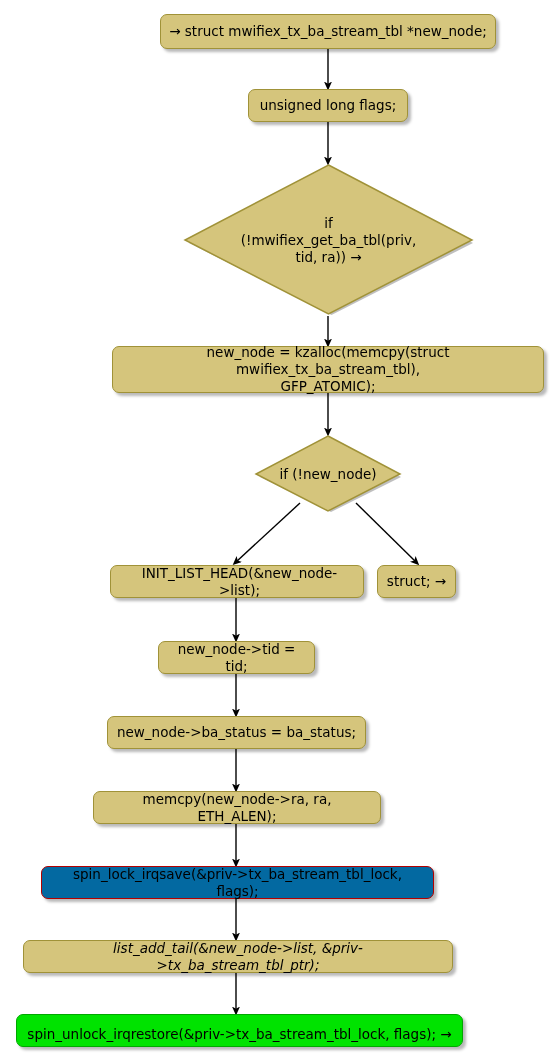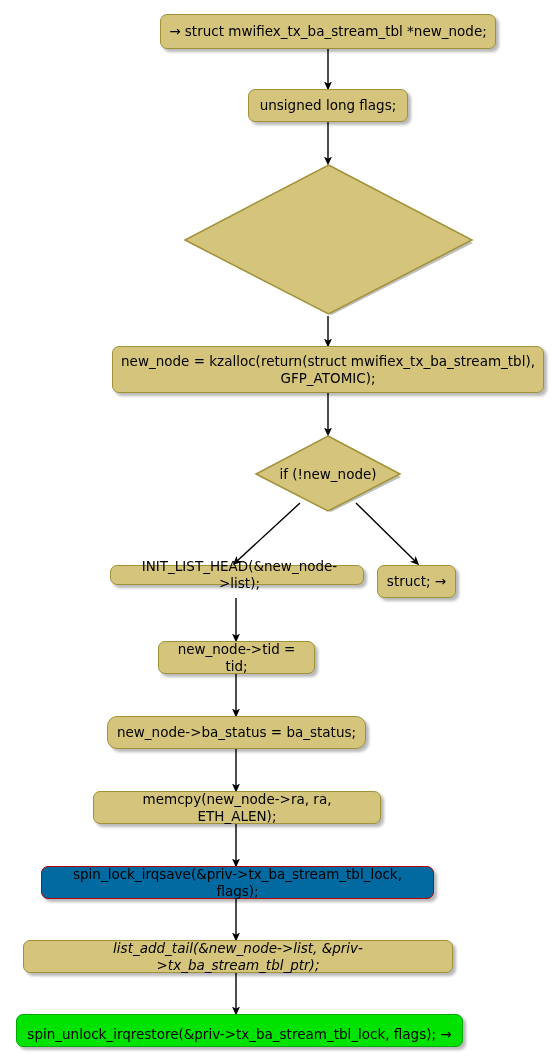--- a/index.html
+++ b/index.html
@@ -103,7 +103,9 @@
       <div class="node diamond" style="left: 183px; top: 164px; width: 291px; height: 152px;"><svg class="dshape" viewBox="0 0 291 152" preserveAspectRatio="none">
           <path d="M148.5,3 L290,79 L148.5,151 L6,79 Z" fill="rgba(0,0,0,0.25)"></path>
           <path d="M145.5,1 L289,76 L145.5,150 L2,76 Z" fill="#d5c57c" stroke="#a09238" stroke-width="1.5"></path>
-        </svg></div>
+        </svg><span class="dlabel">if
+(!mwifiex_get_ba_tbl(priv,
+tid, ra)) →</span></div>
       <div class="node box" style="left: 112px; top: 346px; width: 432px; height: 47px;"><span>new_node = kzalloc(return(struct mwifiex_tx_ba_stream_tbl),
 GFP_ATOMIC);</span></div>
       <div class="node diamond" style="left: 254px; top: 435px; width: 148px; height: 78px;"><svg class="dshape" viewBox="0 0 148 78" preserveAspectRatio="none">

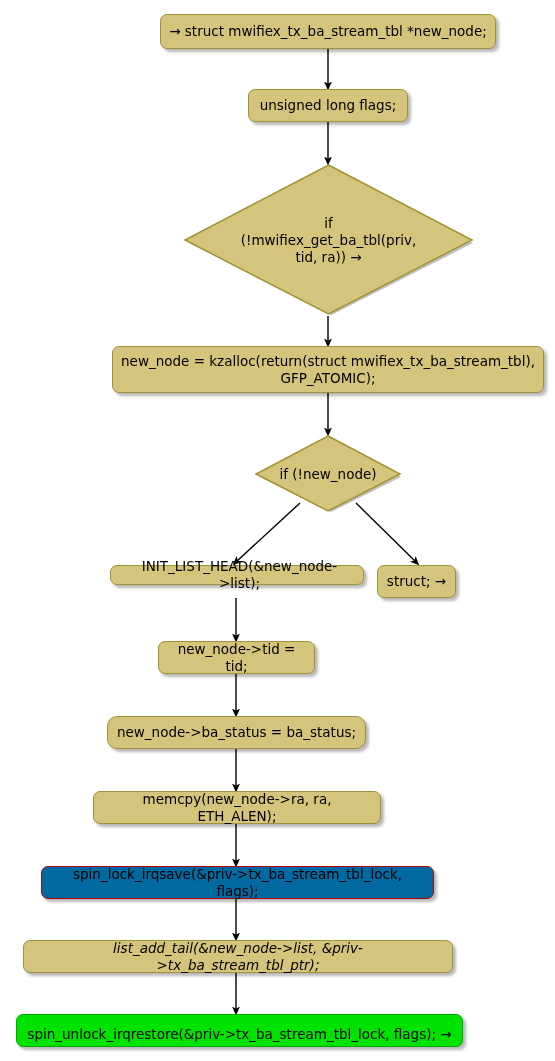--- a/index.html
+++ b/index.html
@@ -106,7 +106,7 @@
         </svg><span class="dlabel">if
 (!mwifiex_get_ba_tbl(priv,
 tid, ra)) →</span></div>
-      <div class="node box" style="left: 112px; top: 346px; width: 432px; height: 47px;"><span>new_node = kzalloc(return(struct mwifiex_tx_ba_stream_tbl),
+      <div class="node box" style="left: 112px; top: 346px; width: 432px; height: 47px;"><span>new_node = kzalloc(memcpy(struct mwifiex_tx_ba_stream_tbl),
 GFP_ATOMIC);</span></div>
       <div class="node diamond" style="left: 254px; top: 435px; width: 148px; height: 78px;"><svg class="dshape" viewBox="0 0 148 78" preserveAspectRatio="none">
           <path d="M77,3 L147,42 L77,77 L6,42 Z" fill="rgba(0,0,0,0.25)"></path>

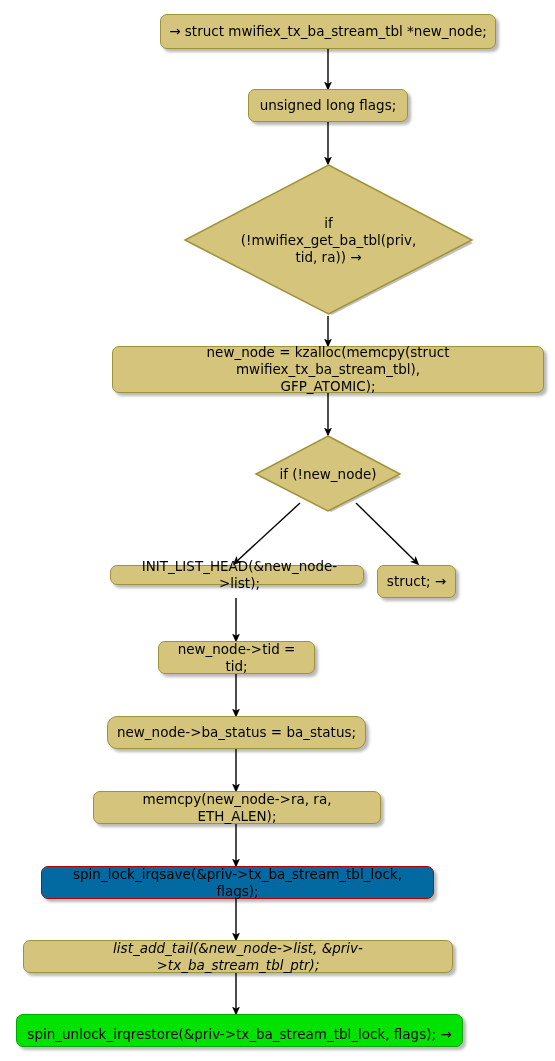--- a/index.html
+++ b/index.html
@@ -112,7 +112,7 @@
           <path d="M77,3 L147,42 L77,77 L6,42 Z" fill="rgba(0,0,0,0.25)"></path>
           <path d="M74,1 L146,39 L74,76 L2,39 Z" fill="#d5c57c" stroke="#a09238" stroke-width="1.5"></path>
         </svg><span class="dlabel">if (!new_node)</span></div>
-      <div class="node box" style="left: 110px; top: 565px; width: 254px; height: 20px; padding-left: 13px;"><span>INIT_LIST_HEAD(&amp;new_node-&gt;list);</span></div>
+      <div class="node box" style="left: 110px; top: 565px; width: 254px; height: 33px; padding-left: 13px;"><span>INIT_LIST_HEAD(&amp;new_node-&gt;list);</span></div>
       <div class="node box" style="left: 377px; top: 565px; width: 79px; height: 33px;"><span>struct; →</span></div>
       <div class="node box" style="left: 158px; top: 641px; width: 157px; height: 33px;"><span>new_node-&gt;tid = tid;</span></div>
       <div class="node box" style="left: 107px; top: 716px; width: 259px; height: 33px; border-radius: 10px;"><span>new_node-&gt;ba_status = ba_status;</span></div>

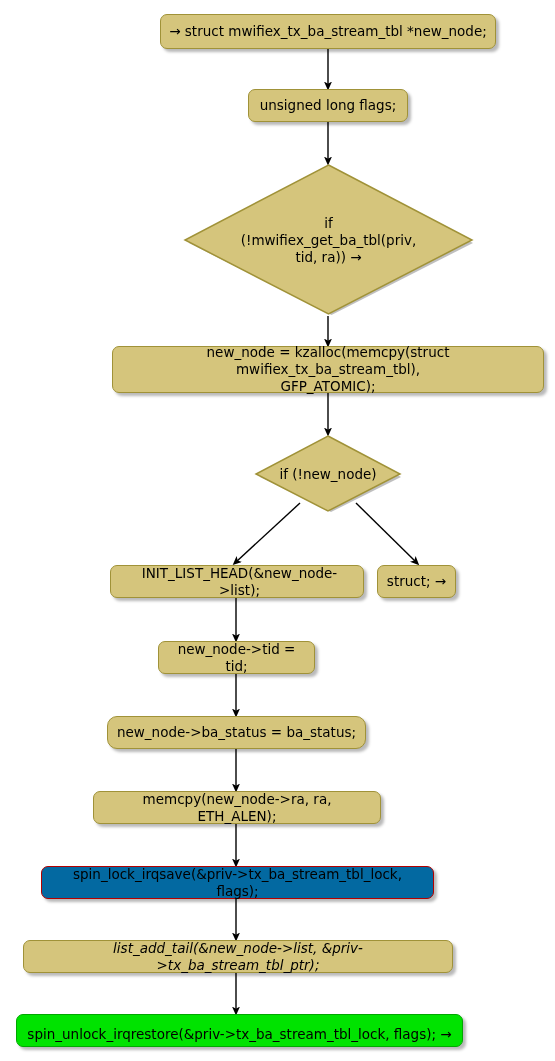--- a/index.html
+++ b/index.html
@@ -115,7 +115,7 @@
       <div class="node box" style="left: 110px; top: 565px; width: 254px; height: 33px; padding-left: 13px;"><span>INIT_LIST_HEAD(&amp;new_node-&gt;list);</span></div>
       <div class="node box" style="left: 377px; top: 565px; width: 79px; height: 33px;"><span>struct; →</span></div>
       <div class="node box" style="left: 158px; top: 641px; width: 157px; height: 33px;"><span>new_node-&gt;tid = tid;</span></div>
-      <div class="node box" style="left: 107px; top: 716px; width: 259px; height: 33px; border-radius: 10px;"><span>new_node-&gt;ba_status = ba_status;</span></div>
+      <div class="node box" style="left: 107px; top: 716px; width: 259px; height: 33px;"><span>new_node-&gt;ba_status = ba_status;</span></div>
       <div class="node box" style="left: 93px; top: 791px; width: 288px; height: 33px;"><span>memcpy(new_node-&gt;ra, ra, ETH_ALEN);</span></div>
       <div class="node box red" style="left: 41px; top: 866px; width: 393px; height: 33px;"><span>spin_lock_irqsave(&amp;priv-&gt;tx_ba_stream_tbl_lock, flags);</span></div>
       <div class="node box" style="left: 23px; top: 940px; width: 430px; height: 33px; font-style: italic;"><span>list_add_tail(&amp;new_node-&gt;list, &amp;priv-&gt;tx_ba_stream_tbl_ptr);</span></div>

